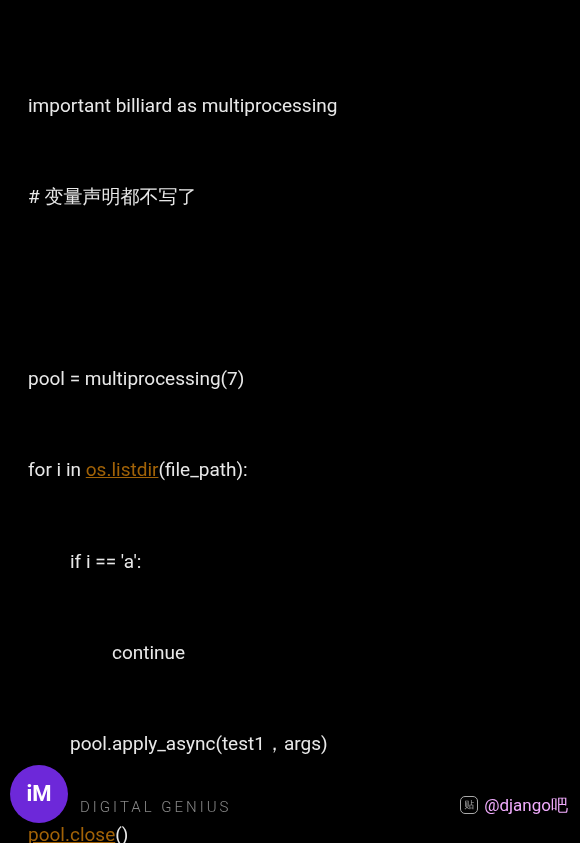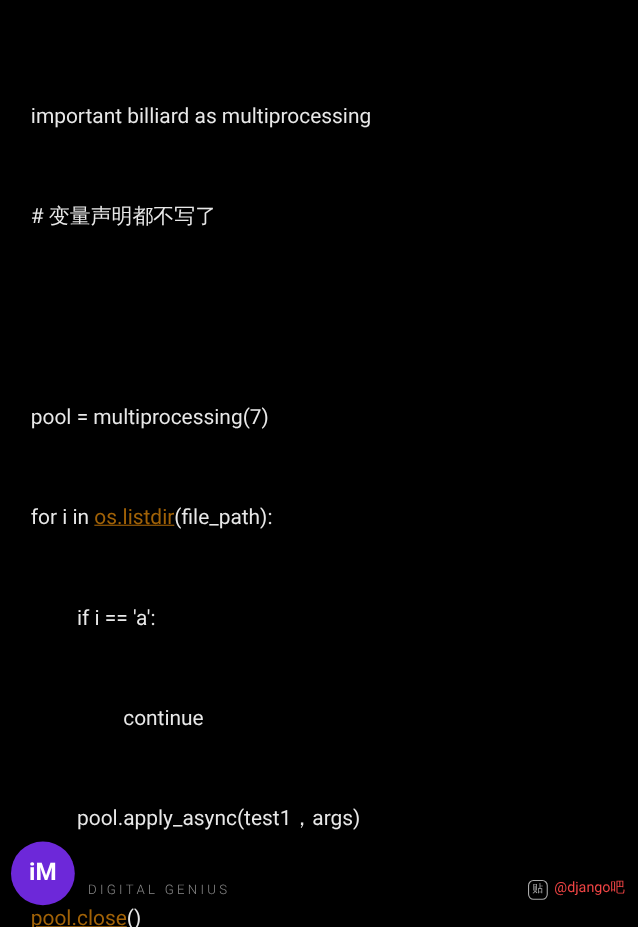--- a/index.html
+++ b/index.html
@@ -50,7 +50,7 @@
       bottom: 24px;
       left: 80px;
       color: #888;
-      font-size: 12px;
+      font-size: 15px;
       letter-spacing: 3px;
       font-weight: 300;
     }

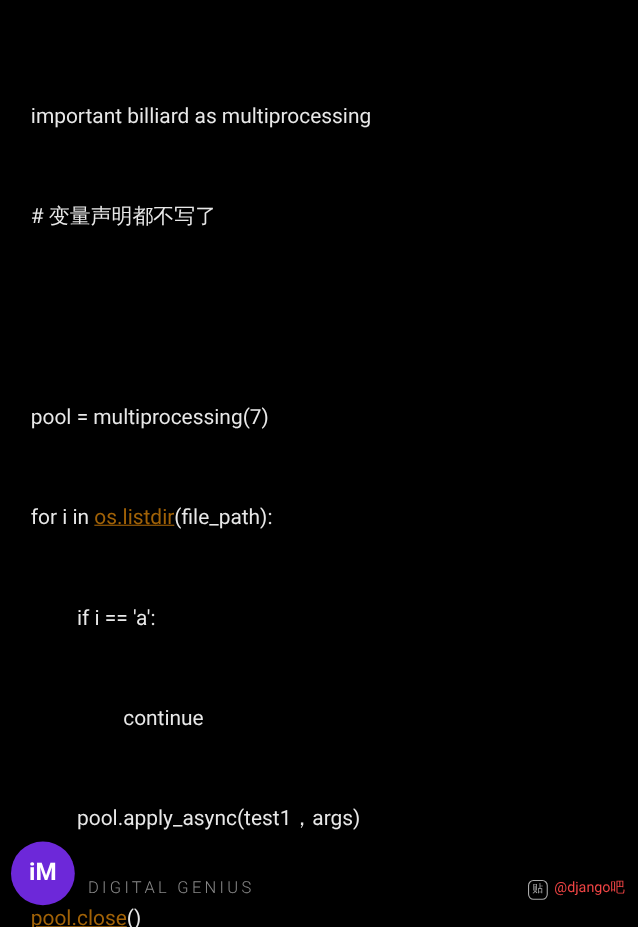--- a/index.html
+++ b/index.html
@@ -74,8 +74,8 @@
       color: #aaa;
     }
     .handle {
-      color: #ef4444;
-      font-size: 13px;
+      color: #f0abfc;
+      font-size: 17px;
     }
   </style>
 </head>

